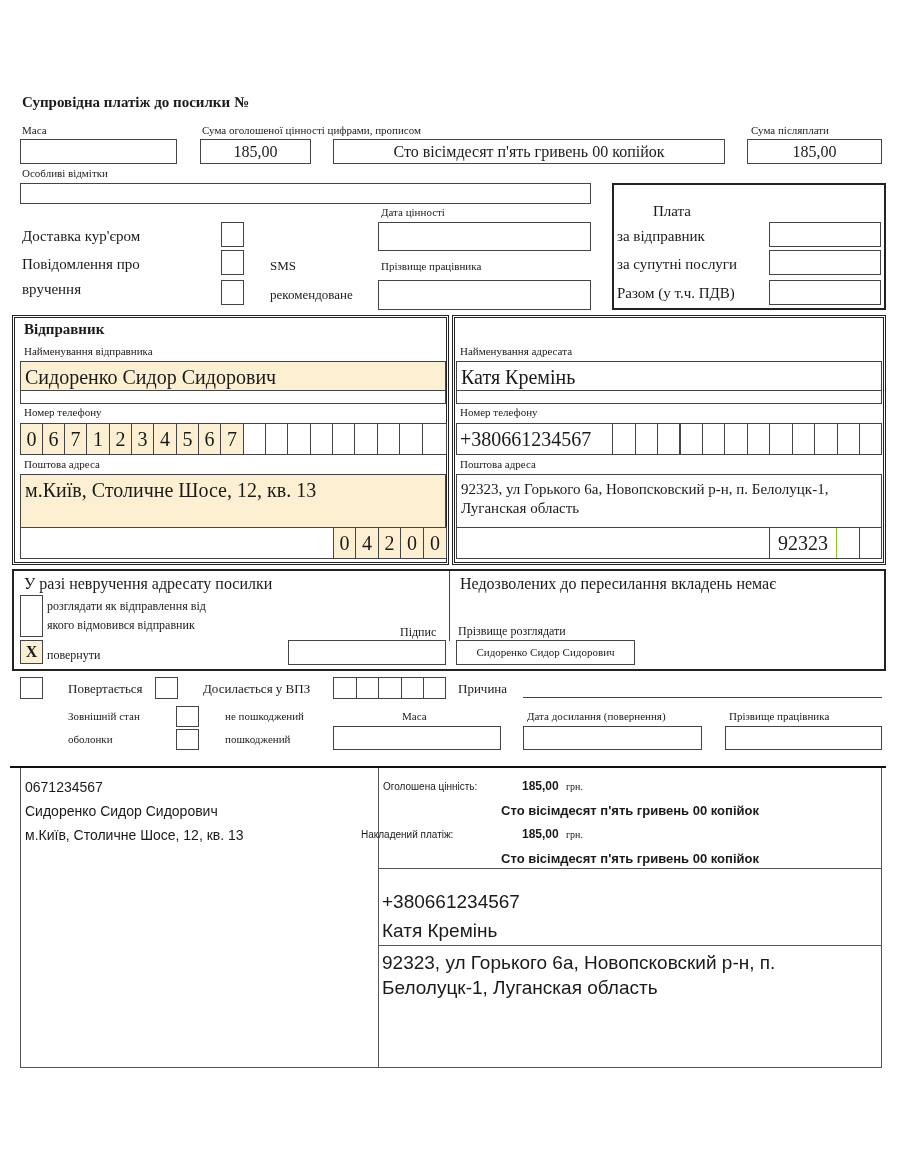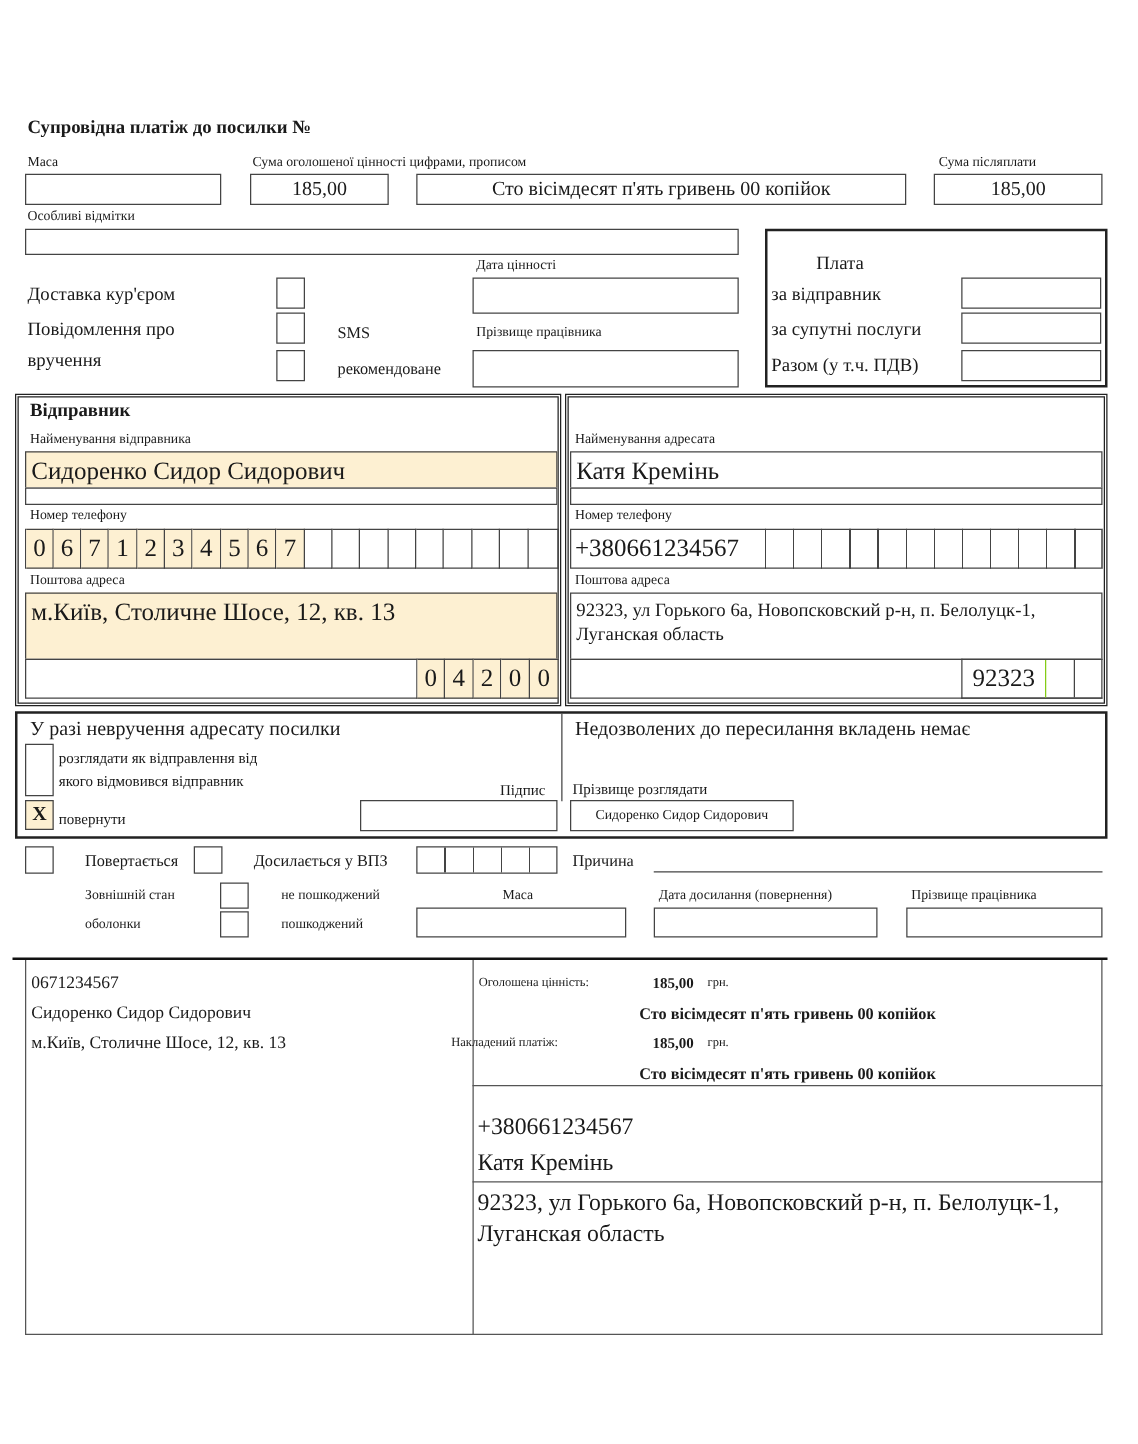--- a/index.html
+++ b/index.html
@@ -14,7 +14,7 @@
   .thick{position:absolute;border:2px solid #222;}
   .dbl{position:absolute;border:3px double #222;}
   .cell{position:absolute;border:1px solid #444;border-left:none;font-size:20px;text-align:center;line-height:30px;}
-  .sans{font-family:Liberation Serif, serif;}
+  .sans{font-family:Liberation Sans, sans-serif;}
 </style>
 </head>
 <body>

